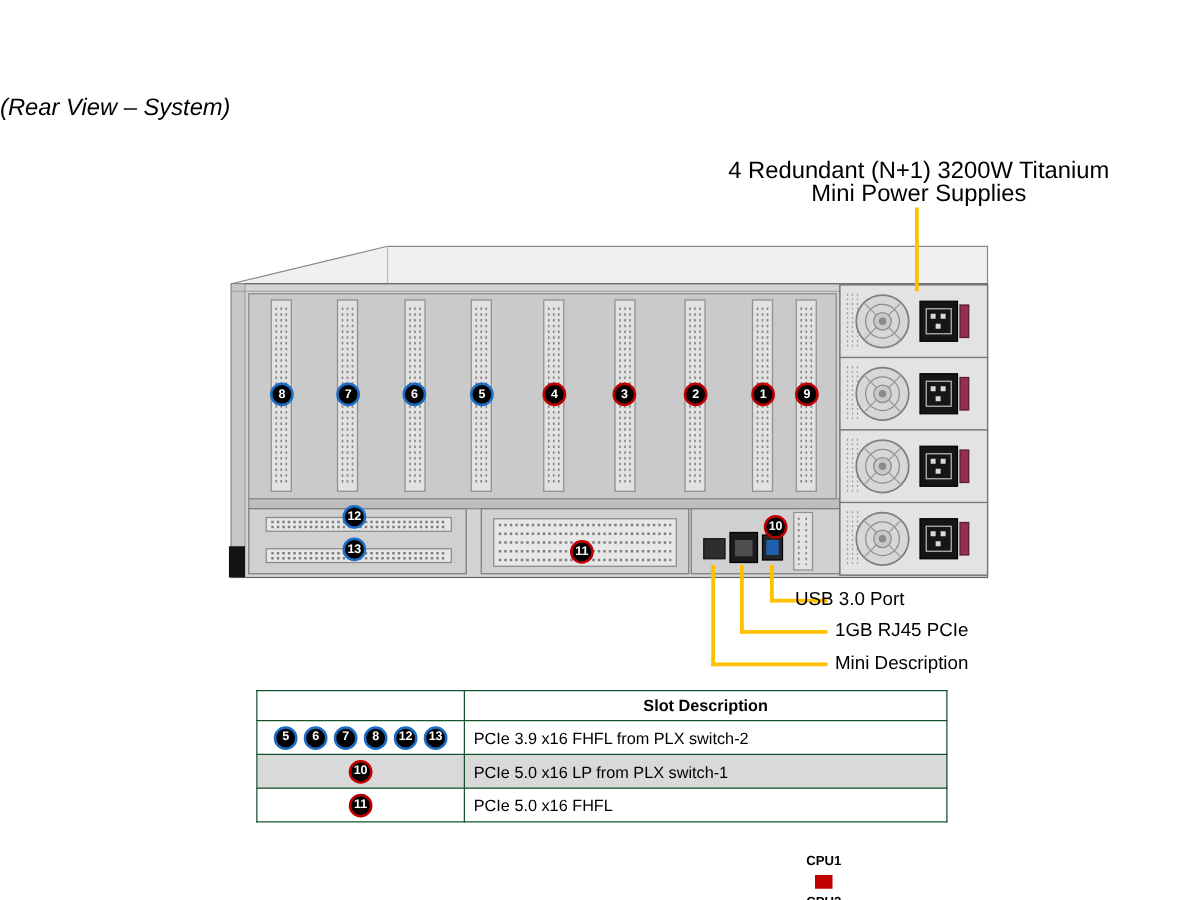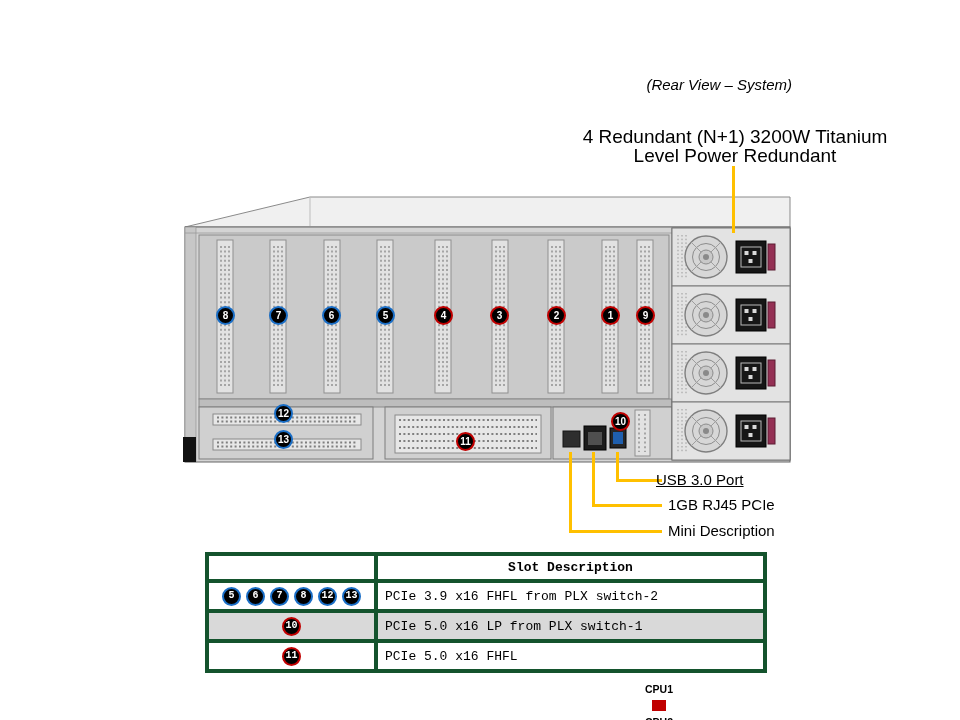--- a/index.html
+++ b/index.html
@@ -8,8 +8,8 @@
     font-family:"Liberation Sans",sans-serif;color:#000;
   }
   .title{
-    position:absolute;top:76px;left:0;width:792px;text-align:right;
-    font-style:italic;font-size:15px;
+    position:absolute;top:76px;left:0;width:792px;text-align:left;
+    font-style:italic;font-size:19px;
   }
   .psu-note{
     position:absolute;top:127px;left:575px;width:320px;text-align:center;

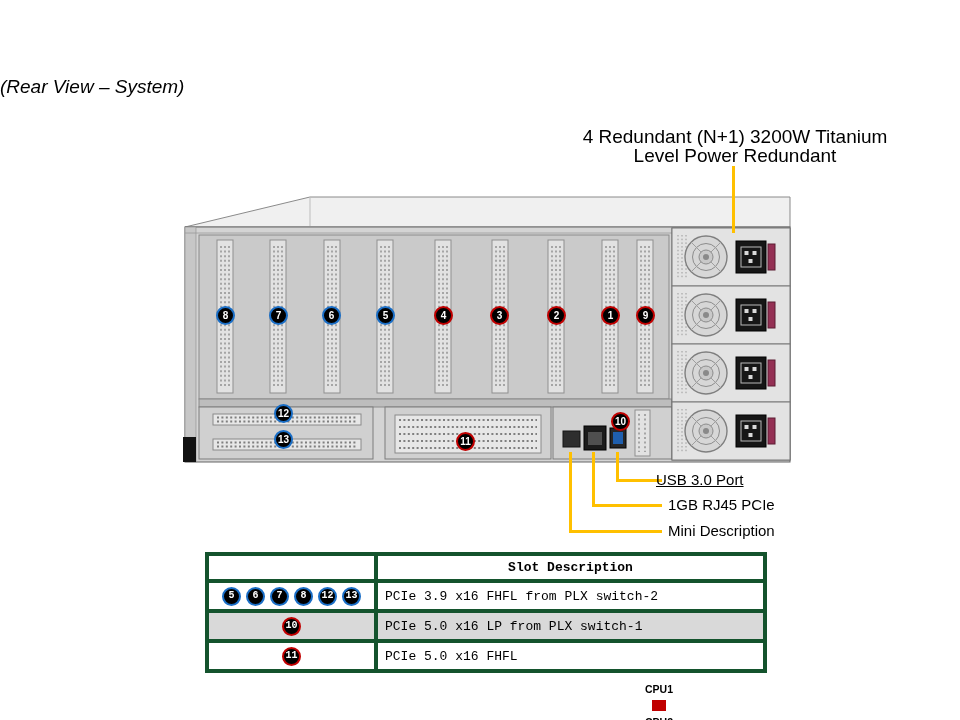--- a/index.html
+++ b/index.html
@@ -57,7 +57,7 @@
 
   <div class="psu-note">
     <div>4 Redundant (N+1) 3200W Titanium</div>
-    <div>Level Power Redundant</div>
+    <div>Mini Power Supplies</div>
   </div>
   <div class="cl" style="left:732px;top:166px;width:3px;height:67px;"></div>
 

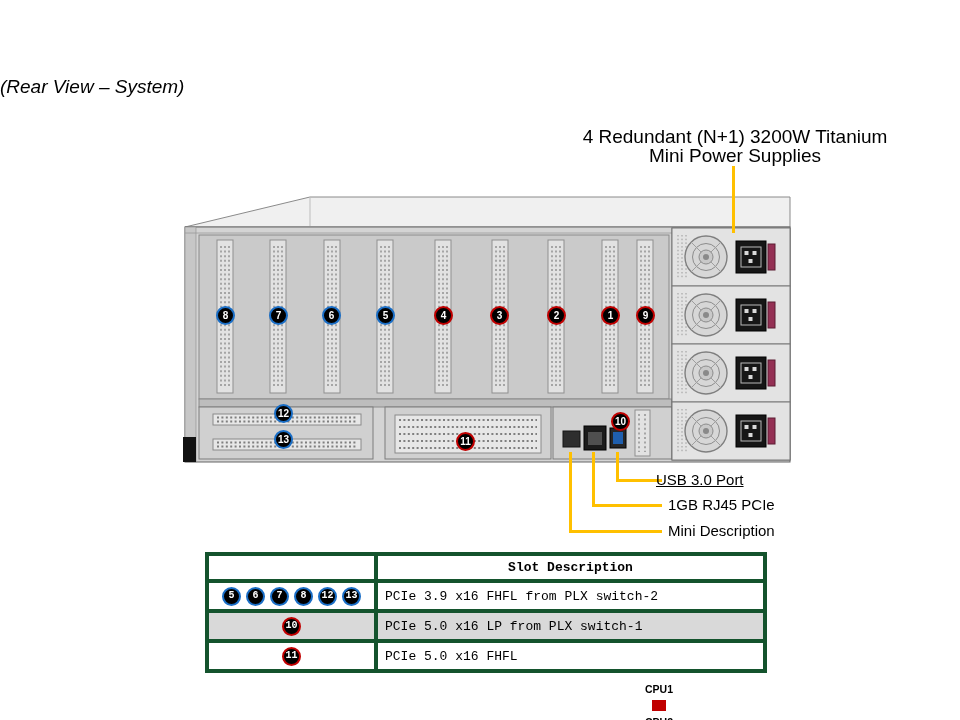--- a/index.html
+++ b/index.html
@@ -167,7 +167,7 @@
   <div class="cl" style="left:569px;top:452px;width:3px;height:81px;"></div>
   <div class="cl" style="left:569px;top:530px;width:93px;height:3px;"></div>
 
-  <div class="portlabel" style="left:656px;top:471px;text-decoration:underline;">USB 3.0 Port</div>
+  <div class="portlabel" style="left:636px;top:471px;">USB 3.0 Port</div>
   <div class="portlabel" style="left:668px;top:496px;">1GB RJ45 PCIe</div>
   <div class="portlabel" style="left:668px;top:522px;">Mini Description</div>
 

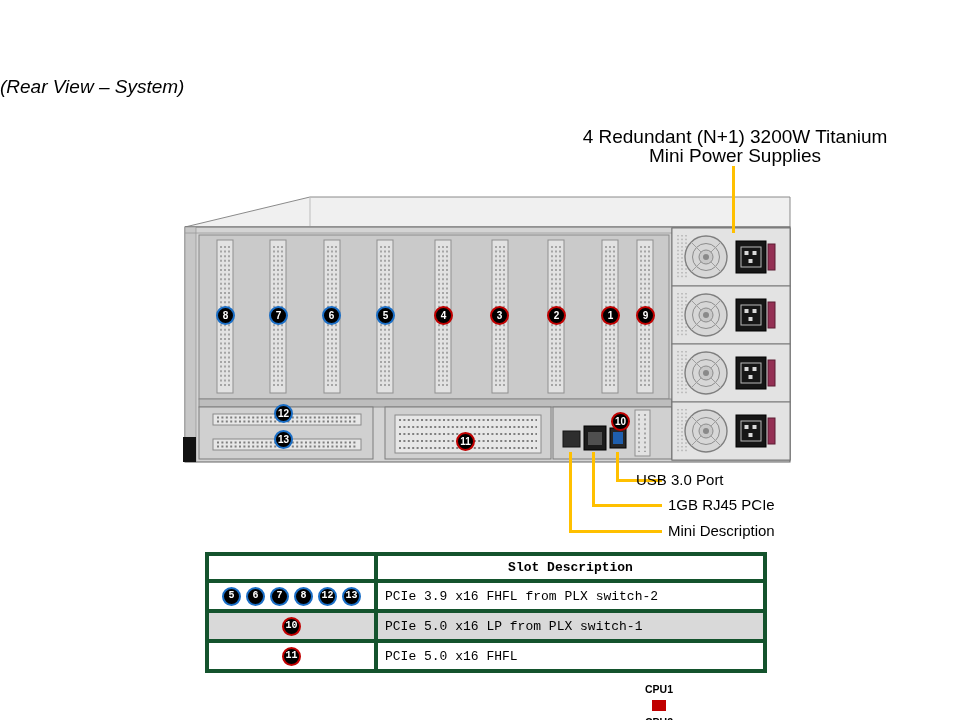--- a/index.html
+++ b/index.html
@@ -32,7 +32,7 @@
     position:absolute;left:205px;top:552px;border-collapse:collapse;
     font-size:13px;z-index:3;
   }
-  .slot-table td{border:4px solid #14532d;padding:0;font-family:Liberation Mono, monospace;}
+  .slot-table td{border:1px solid #14532d;padding:0;}
   .slot-table .c1{width:165px;min-width:165px;text-align:center;}
   .slot-table .c2{width:378px;min-width:378px;text-align:left;}
   .slot-table .hdr td{height:23px;background:#fff;}

